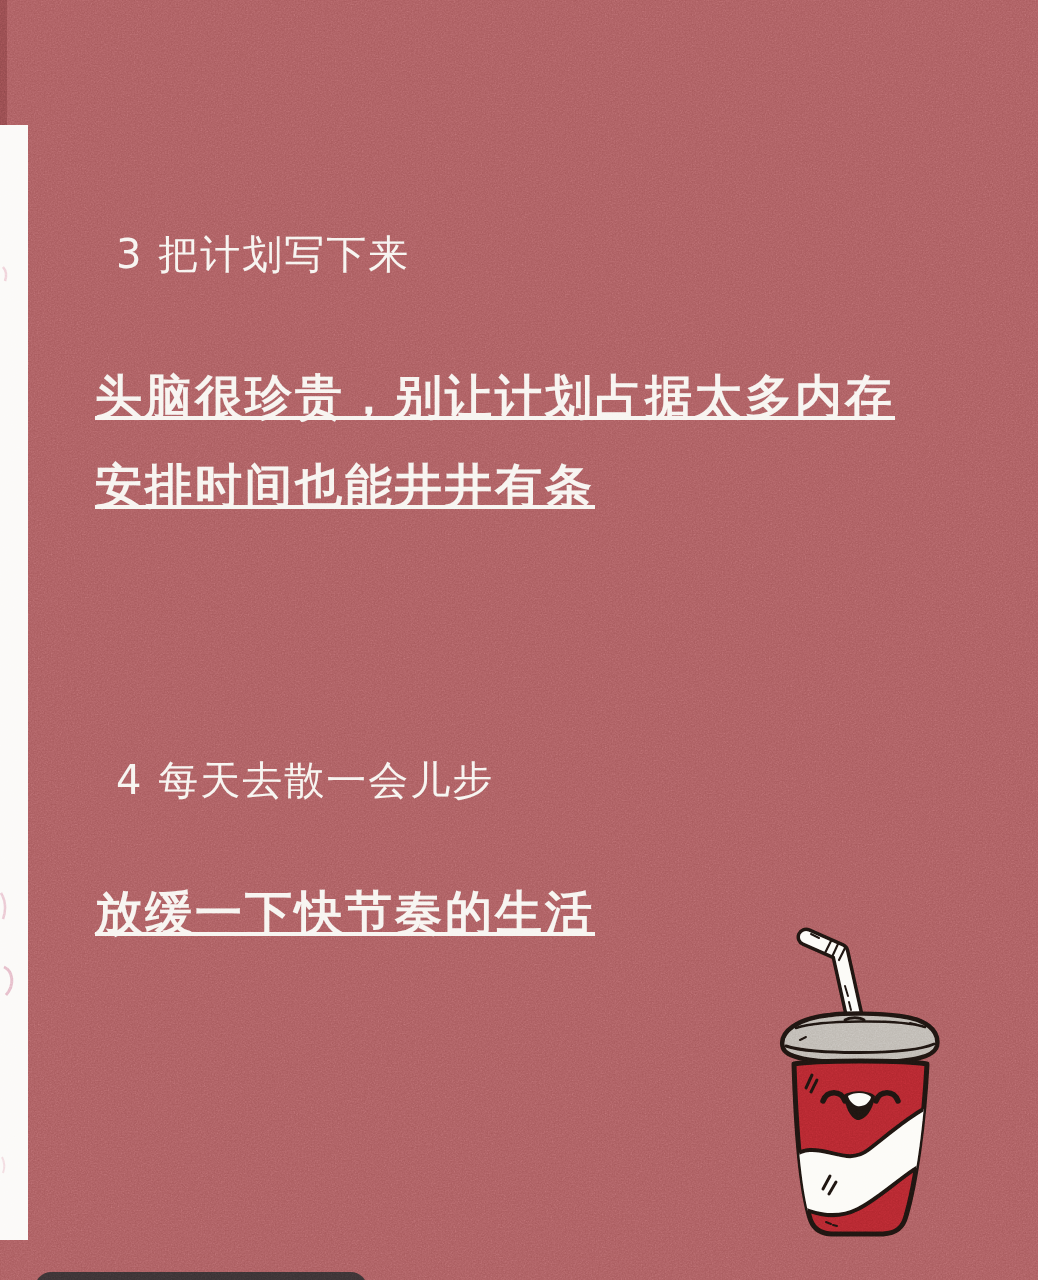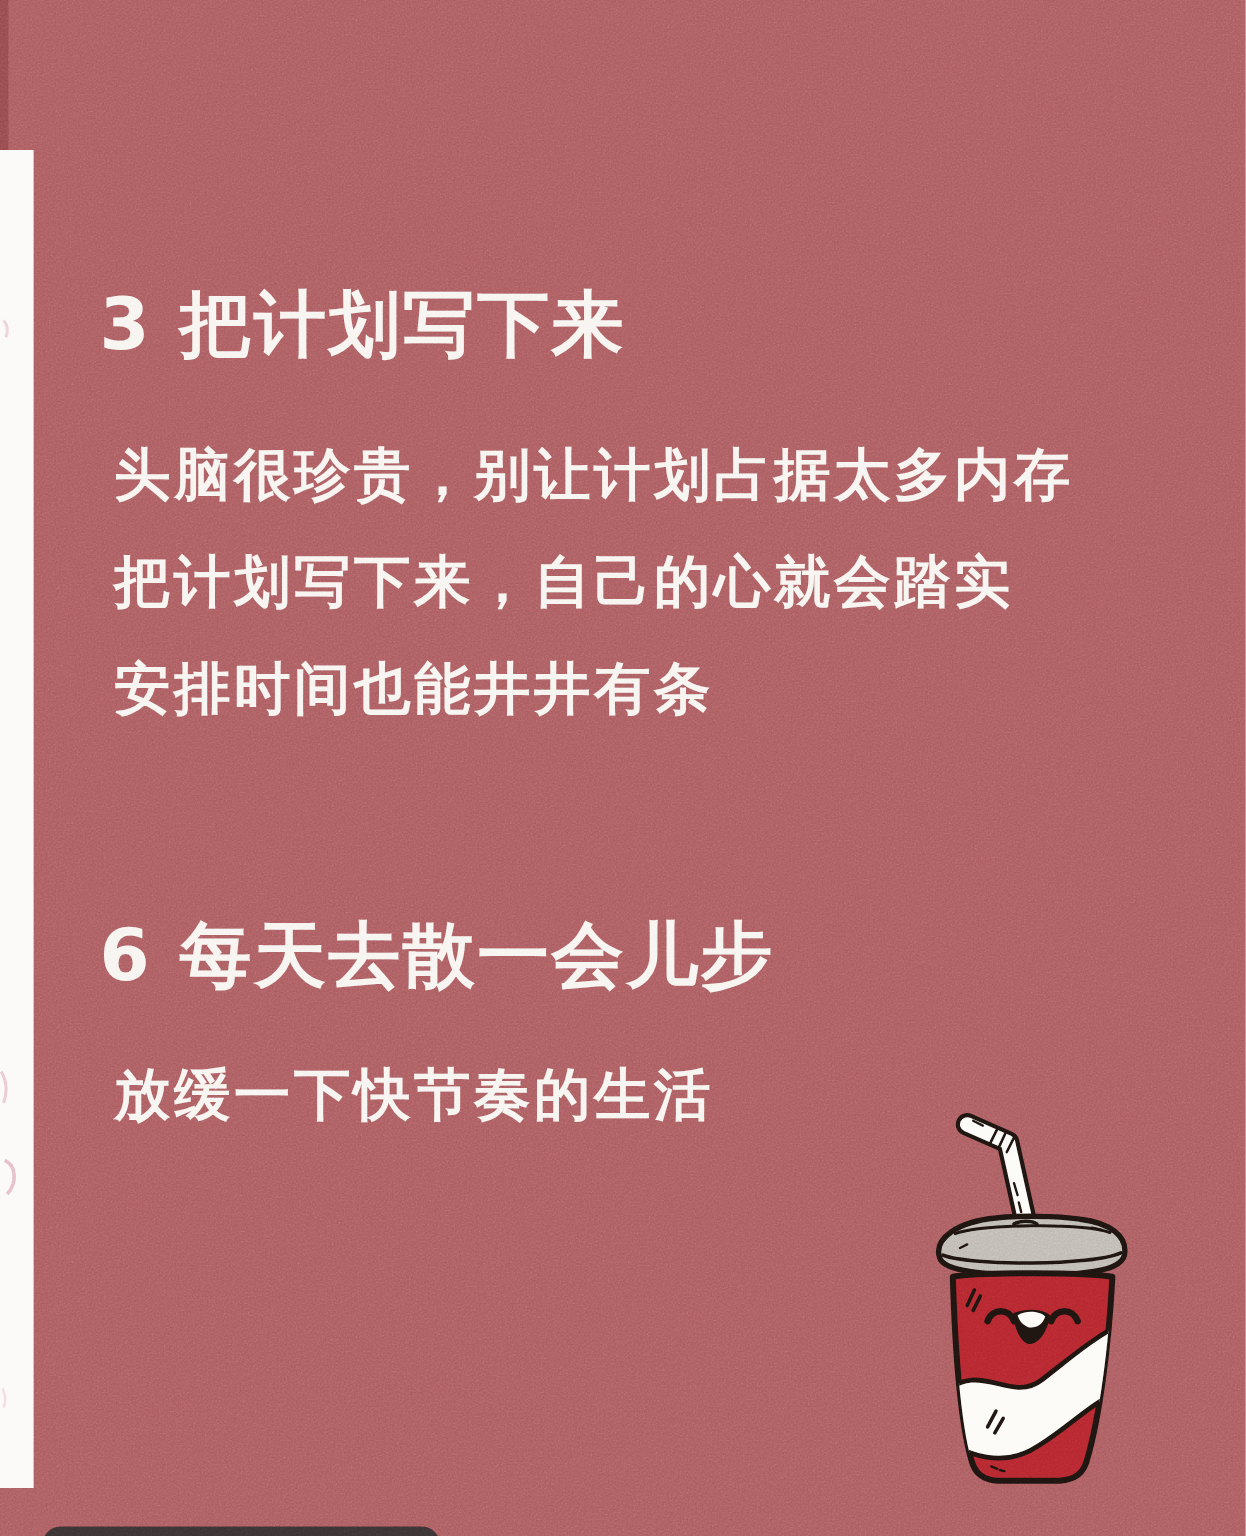--- a/index.html
+++ b/index.html
@@ -31,8 +31,8 @@
     background:rgba(92,32,38,0.30);
   }
   .heading {
-    position:absolute; left:83px;
-    font-size:60px; font-weight:700;
+    position:absolute; left:116px;
+    font-size:40px; font-weight:400;
     letter-spacing:2px;
     color:var(--text-color);
     white-space:nowrap;

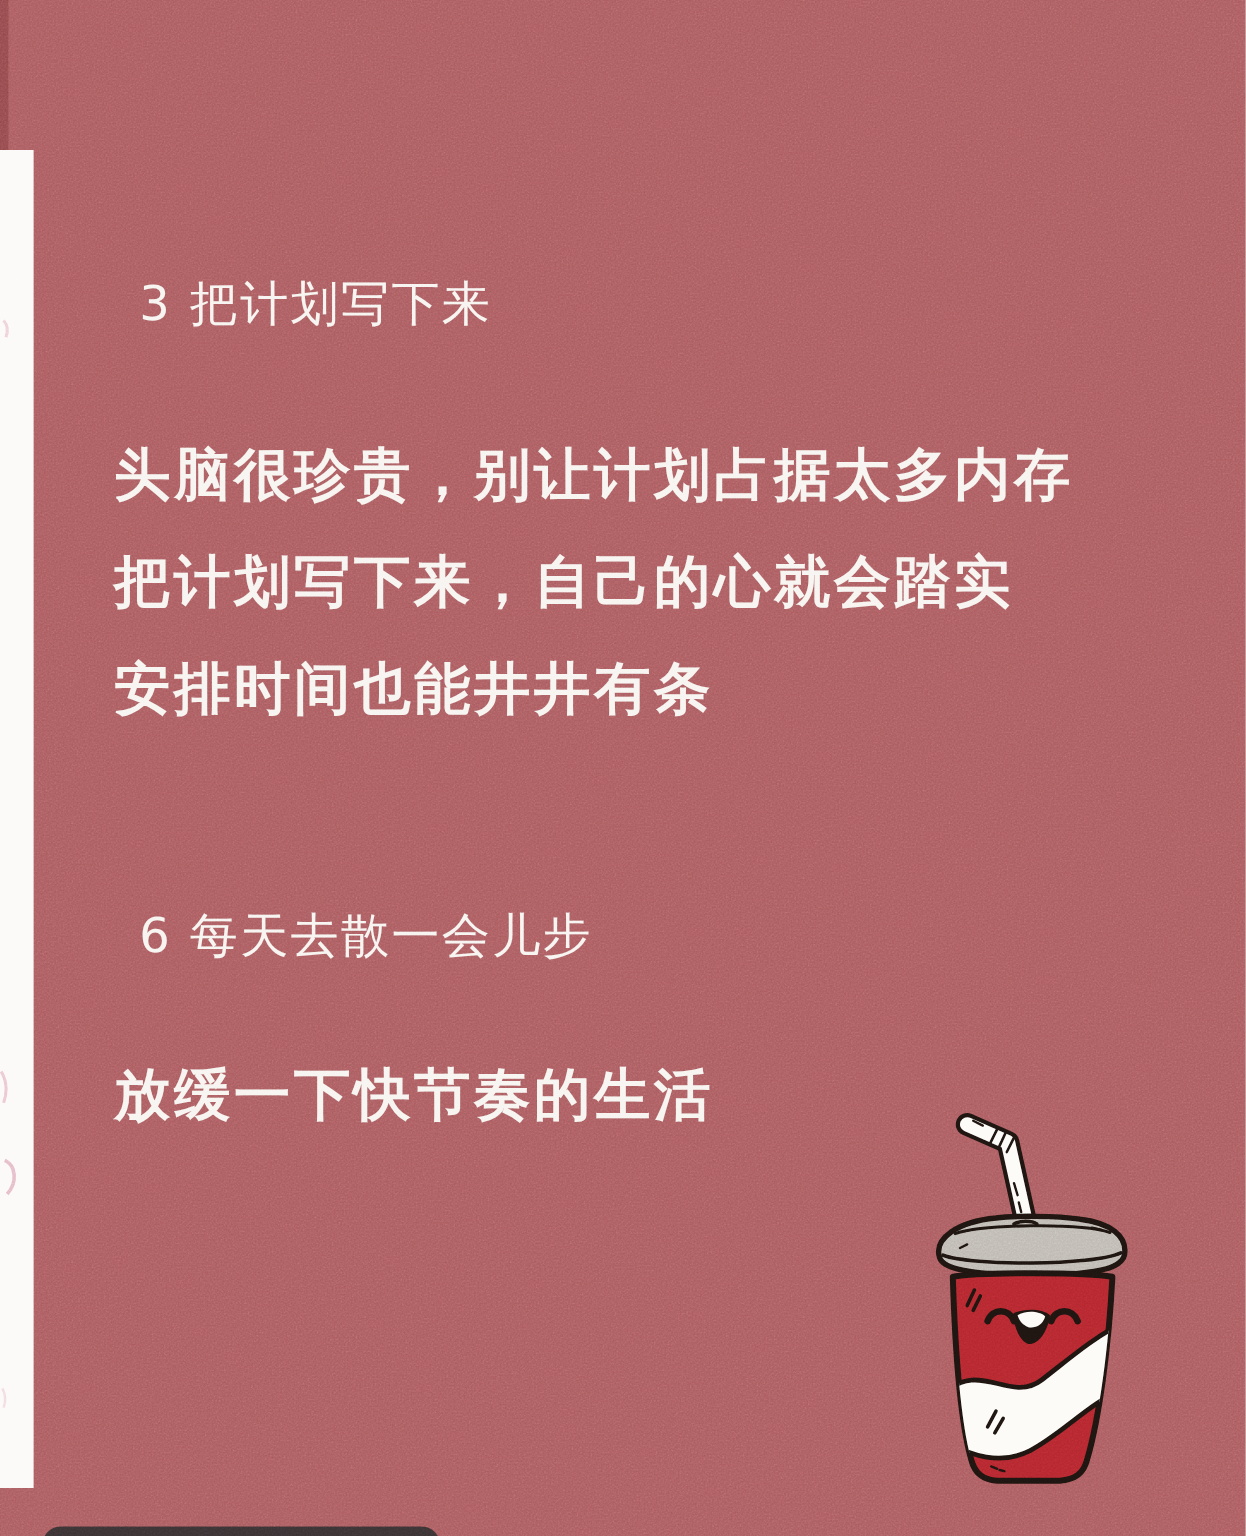--- a/index.html
+++ b/index.html
@@ -47,6 +47,7 @@
     color:var(--text-color);
     line-height:89px;
     white-space:nowrap;
+    text-decoration:underline;
   }
   .p1 { top:352px; }
   .p2 { top:868px; }

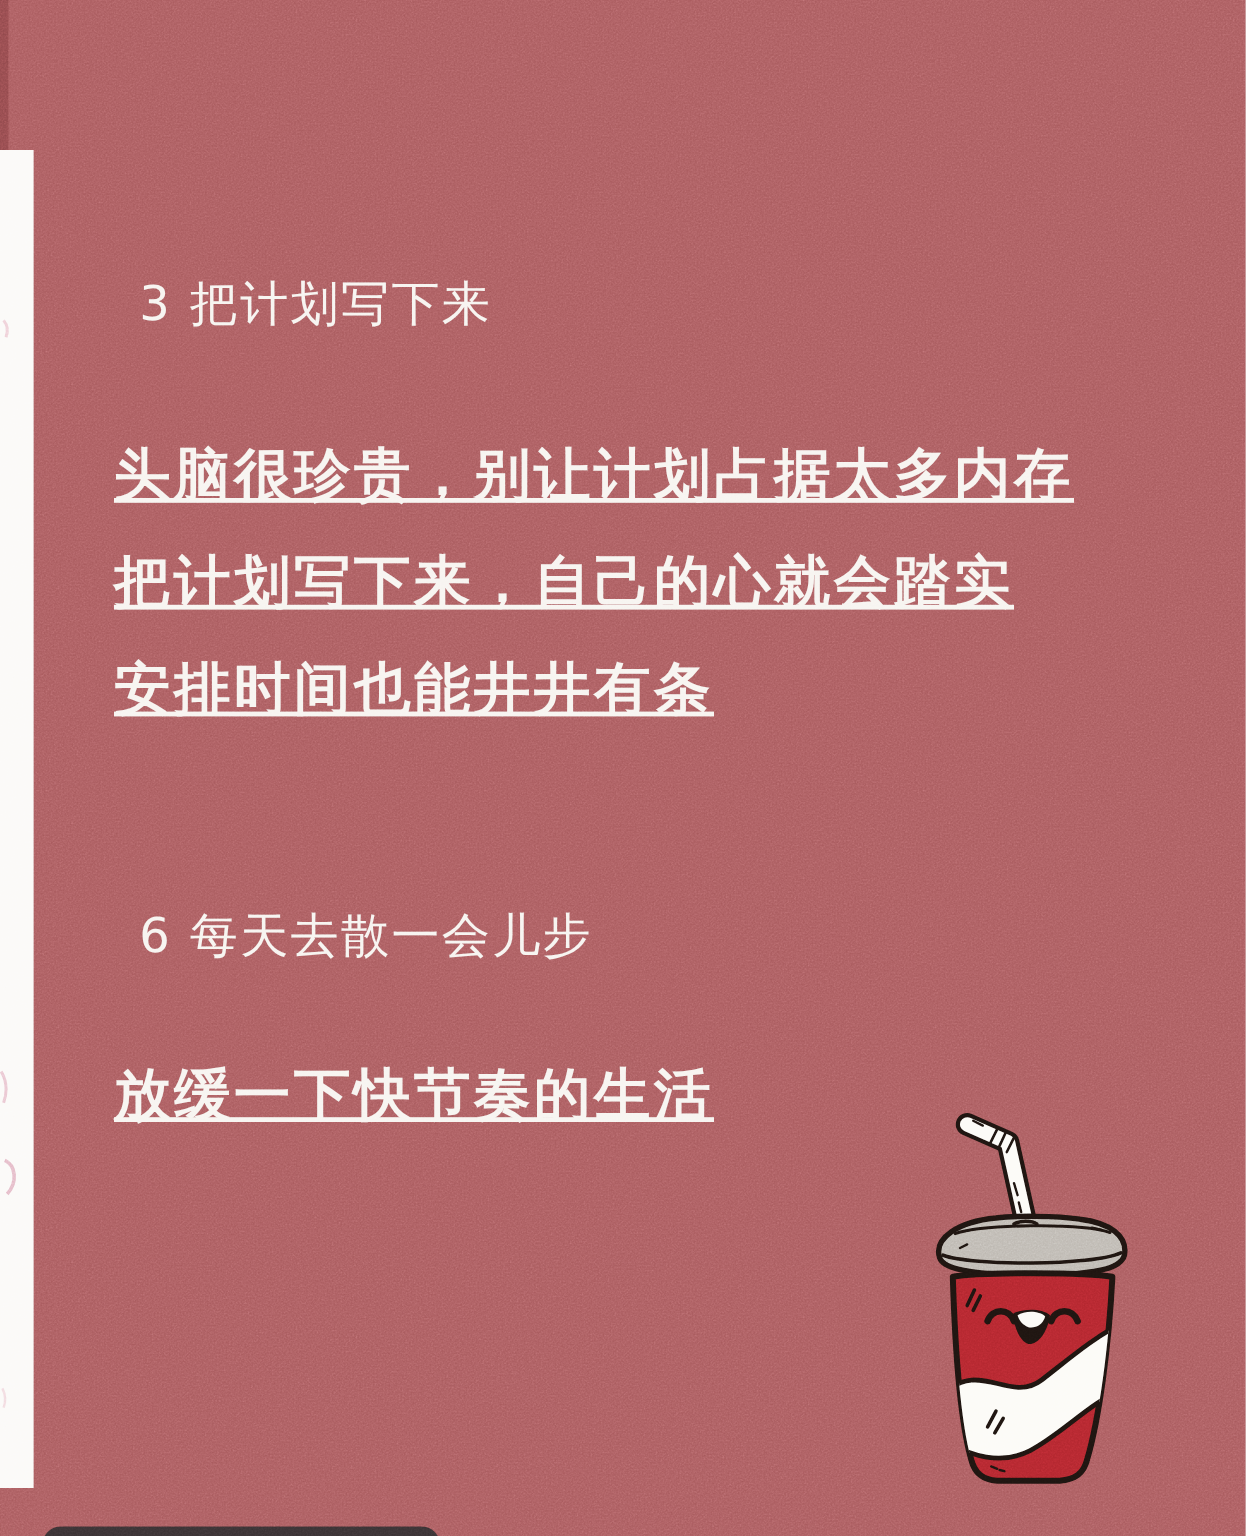--- a/index.html
+++ b/index.html
@@ -97,7 +97,6 @@
     <h2 class="heading h3">3 把计划写下来</h2>
     <div class="para p1">
       <div>头脑很珍贵，别让计划占据太多内存</div>
-      <div>把计划写下来，自己的心就会踏实</div>
       <div>安排时间也能井井有条</div>
     </div>
   </section>

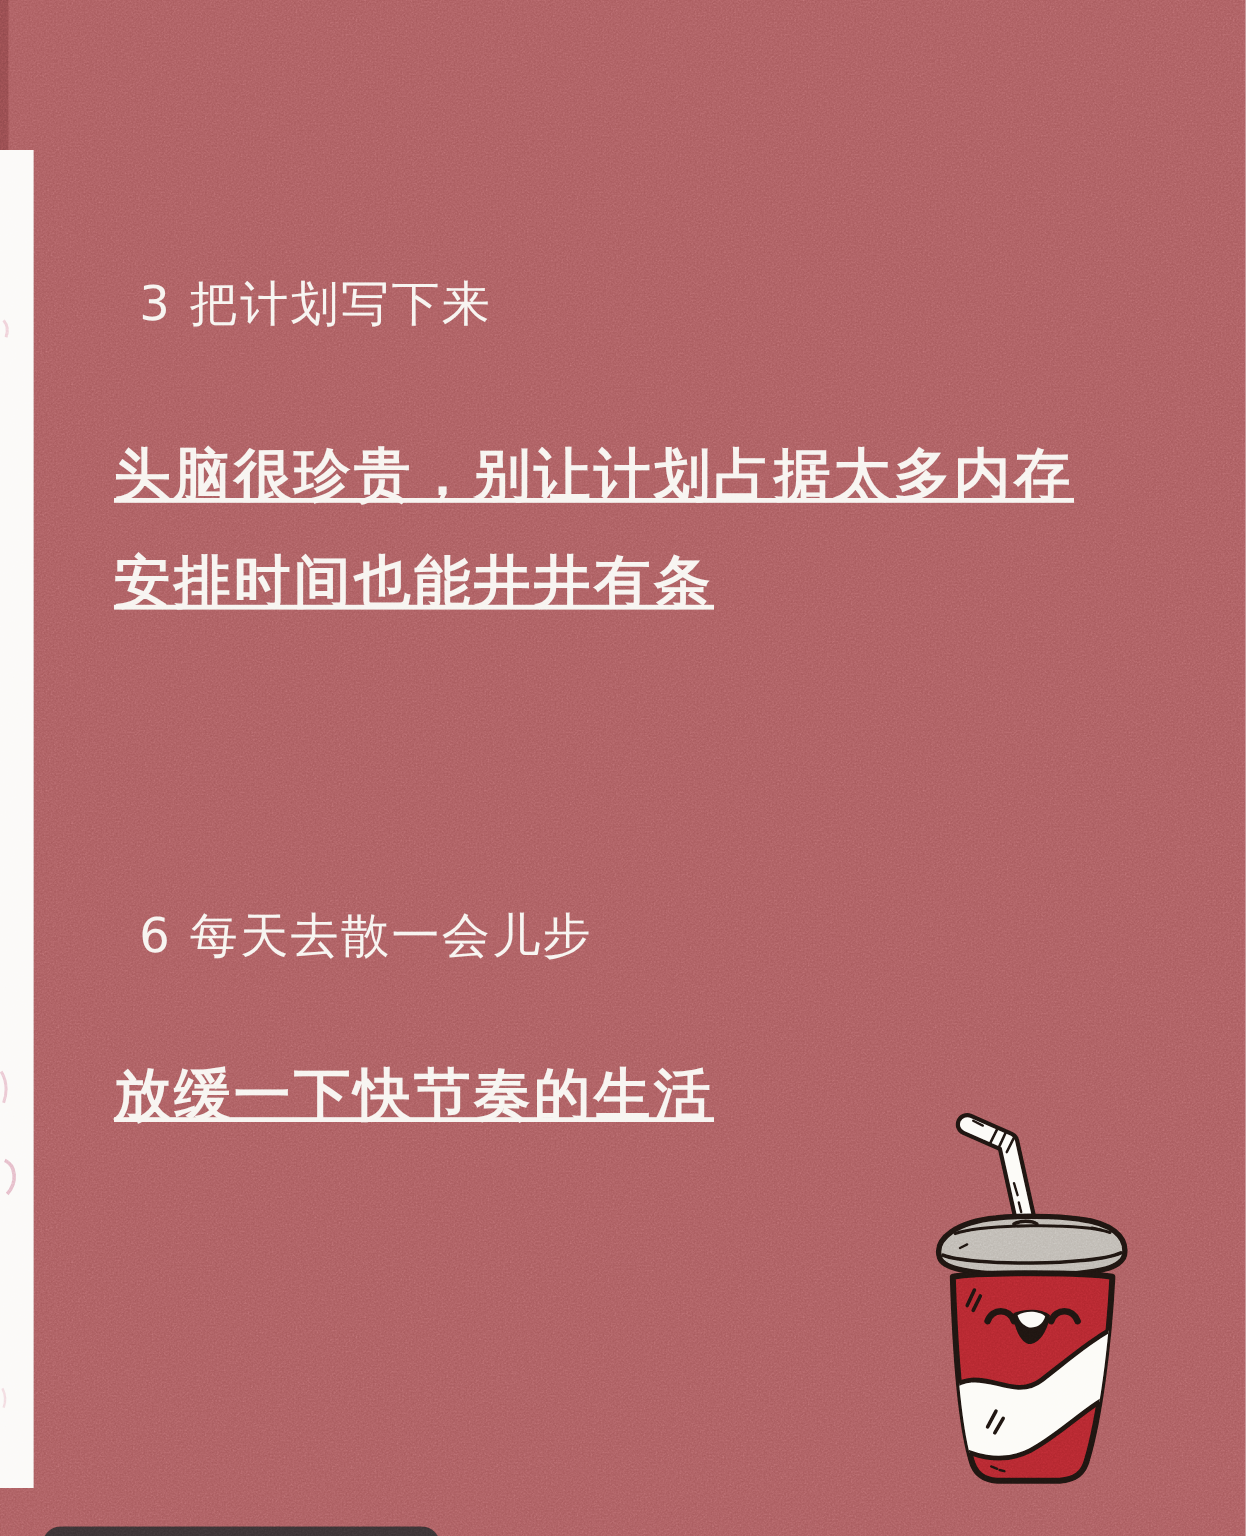--- a/index.html
+++ b/index.html
@@ -102,7 +102,7 @@
   </section>
 
   <section>
-    <h2 class="heading h4">6 每天去散一会儿步</h2>
+    <h2 class="heading h4">4 每天去散一会儿步</h2>
     <div class="para p2">
       <div>放缓一下快节奏的生活</div>
     </div>

